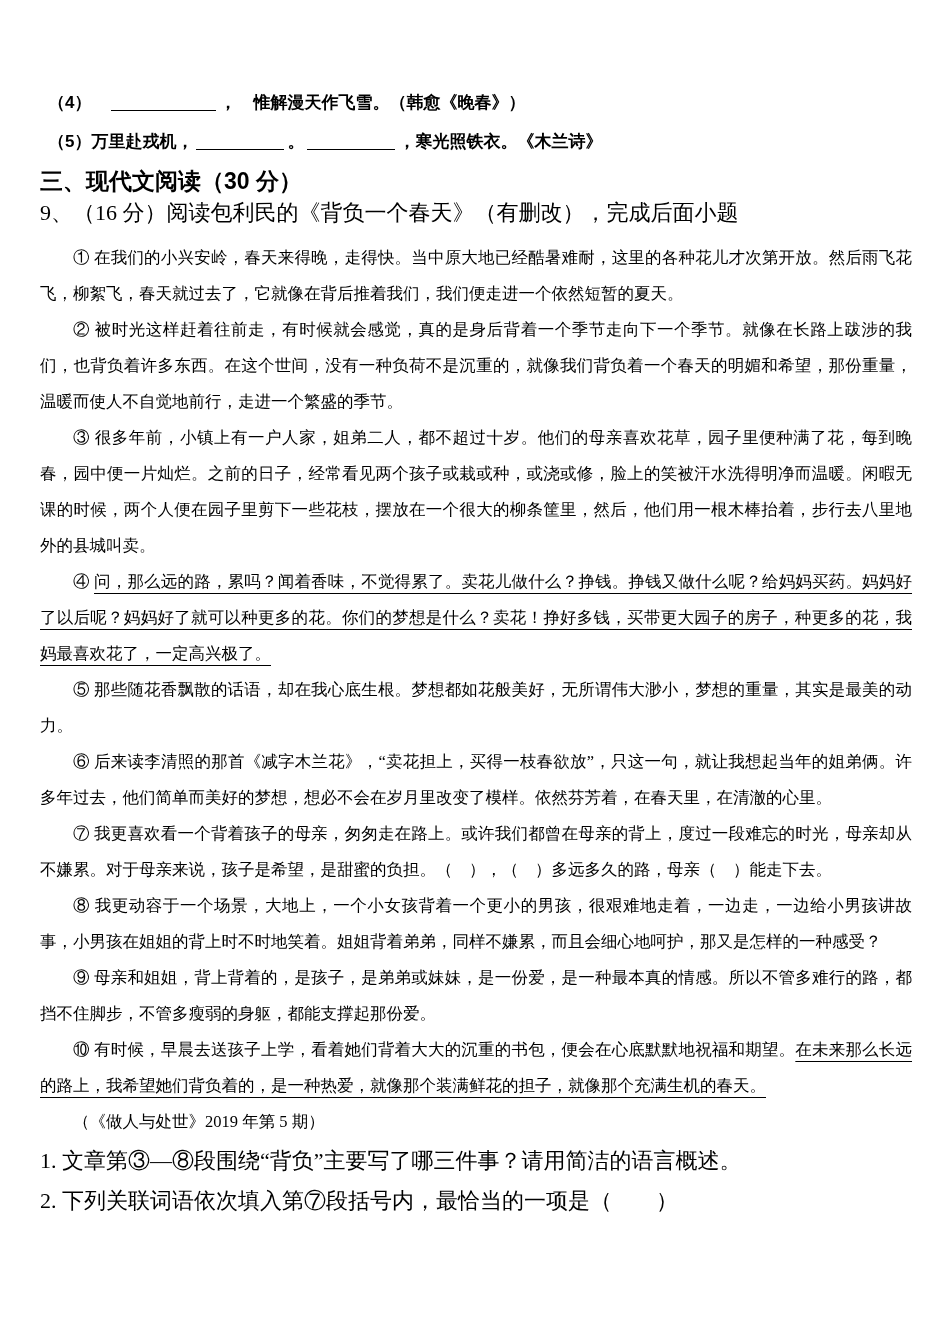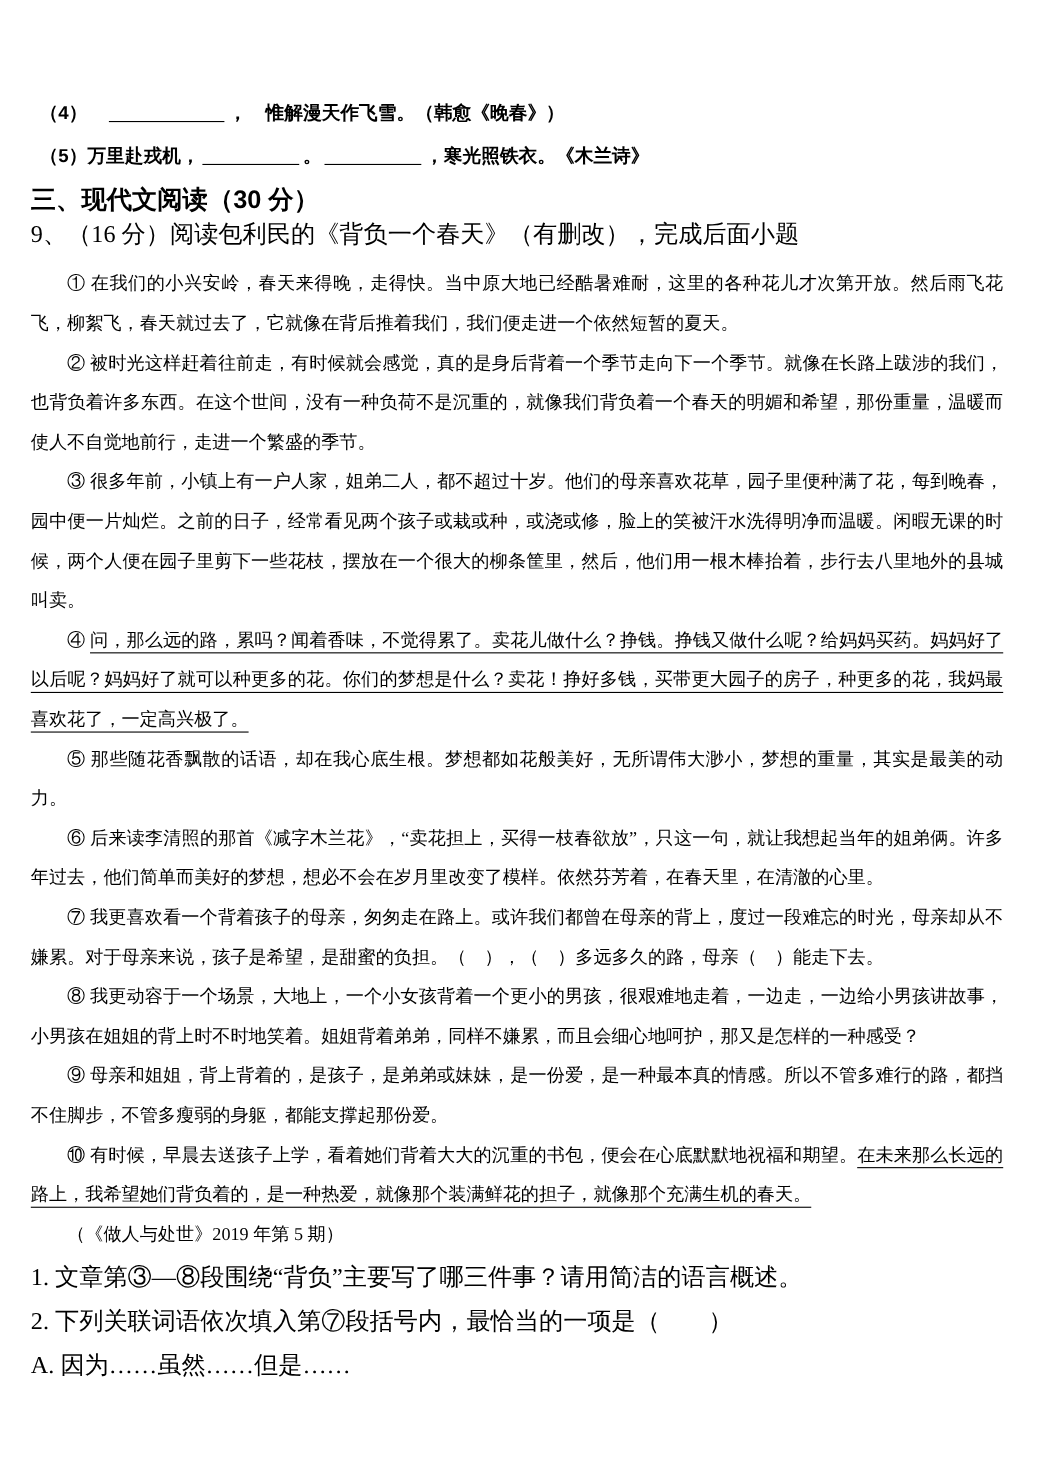--- a/index.html
+++ b/index.html
@@ -14,7 +14,7 @@
     background: #ffffff;
     overflow: hidden;
     box-sizing: border-box;
-    padding: 90px 38px 0 28px;
+    padding: 90px 38px 0 40px;
   }
   .block {
     margin: 0;

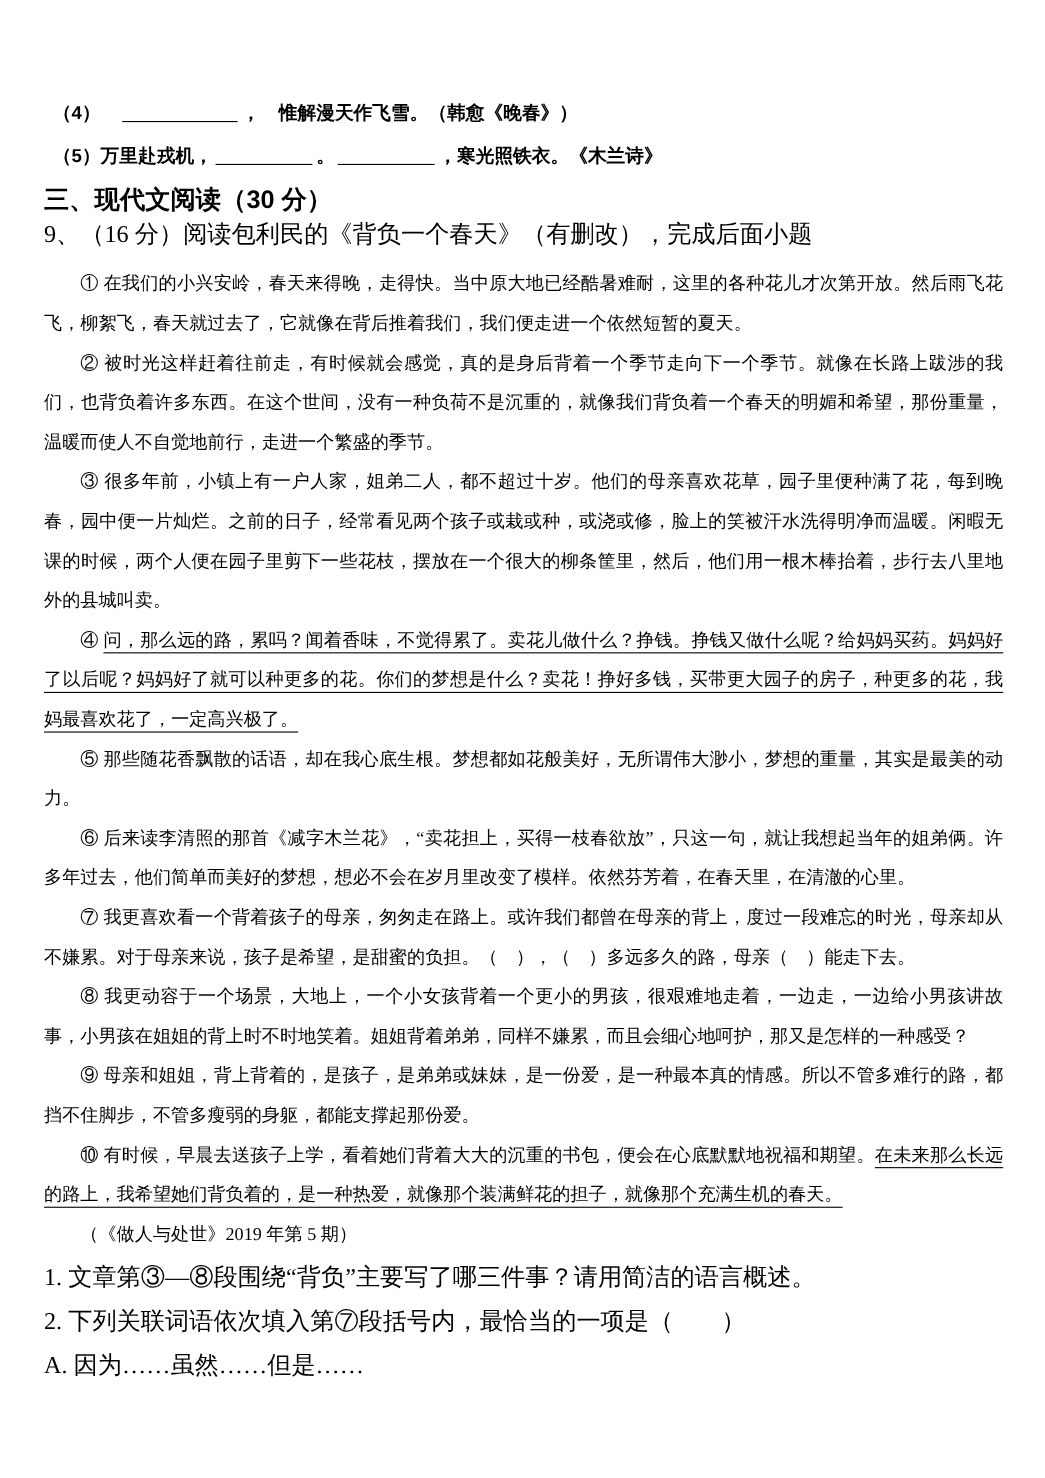--- a/index.html
+++ b/index.html
@@ -91,7 +91,6 @@
       <p class="block para"><span>（《做人与处世》2019 年第 5 期）</span></p>
       <p class="block text qgap"><span>1. 文章第③—⑧段围绕“背负”主要写了哪三件事？请用简洁的语言概述。</span></p>
       <p class="block text"><span>2. 下列关联词语依次填入第⑦段括号内，最恰当的一项是（　　）</span></p>
-      <p class="block text"><span>A. 因为……虽然……但是……</span></p>
     </div>
 </main>
 

